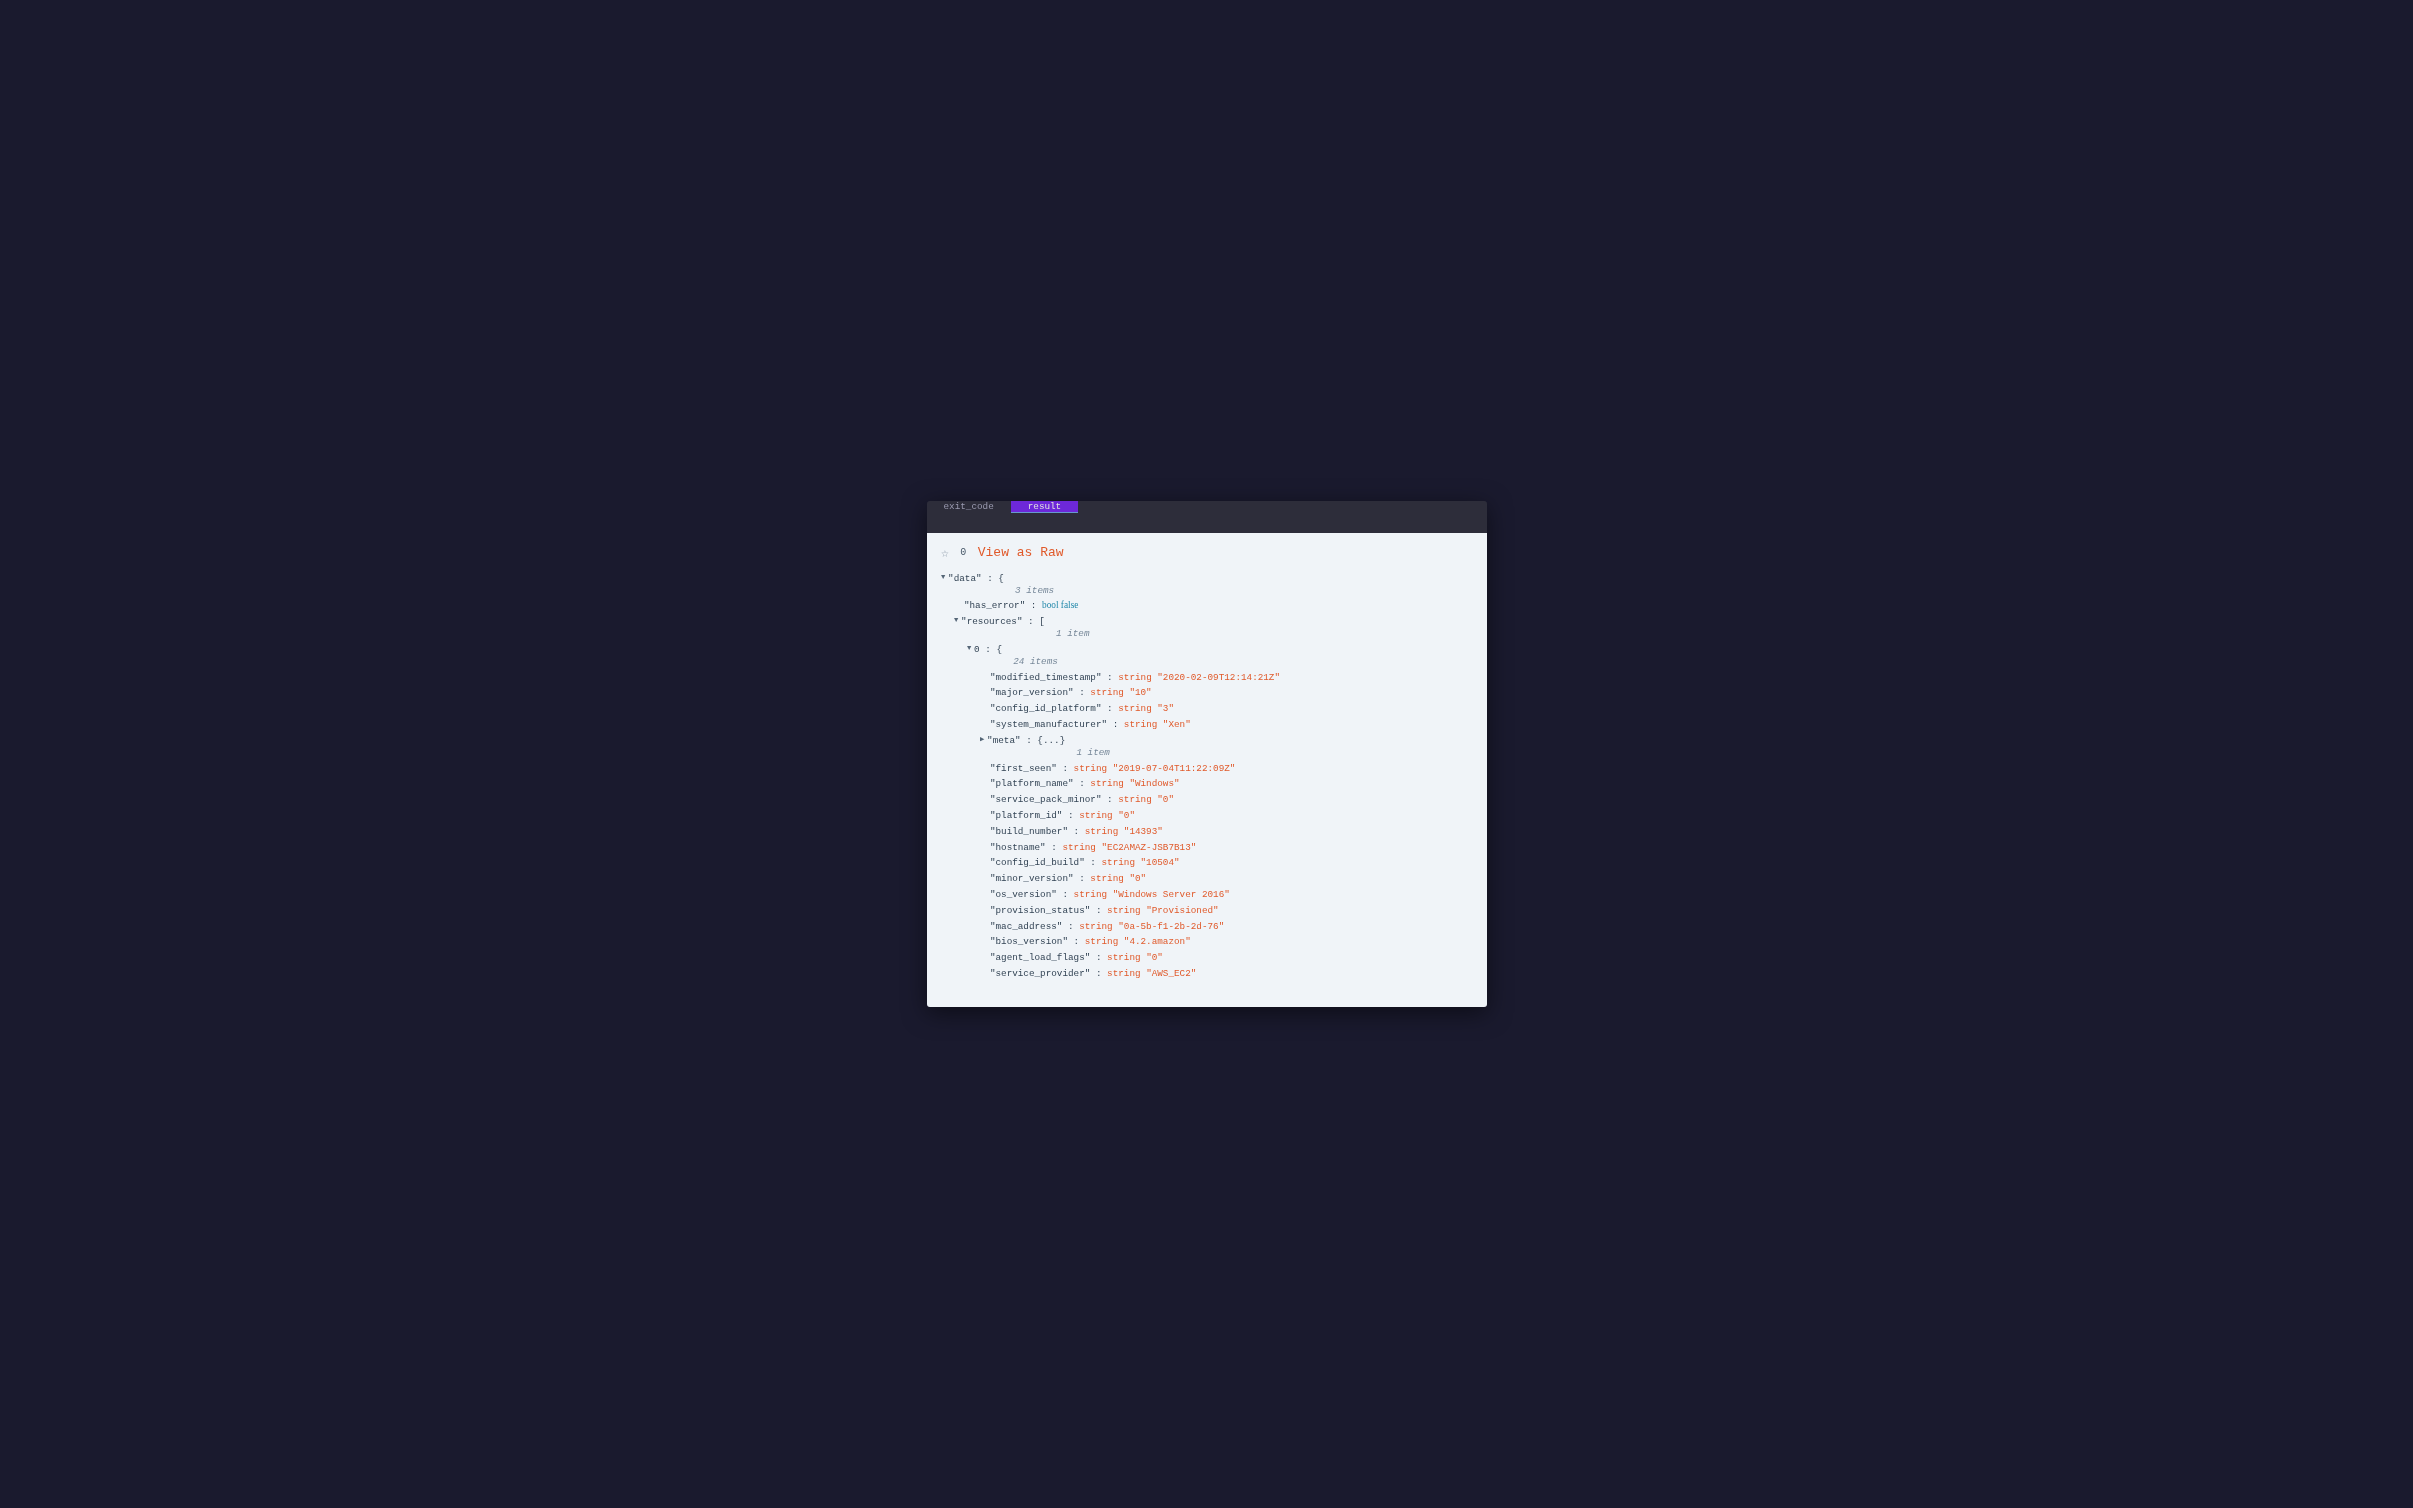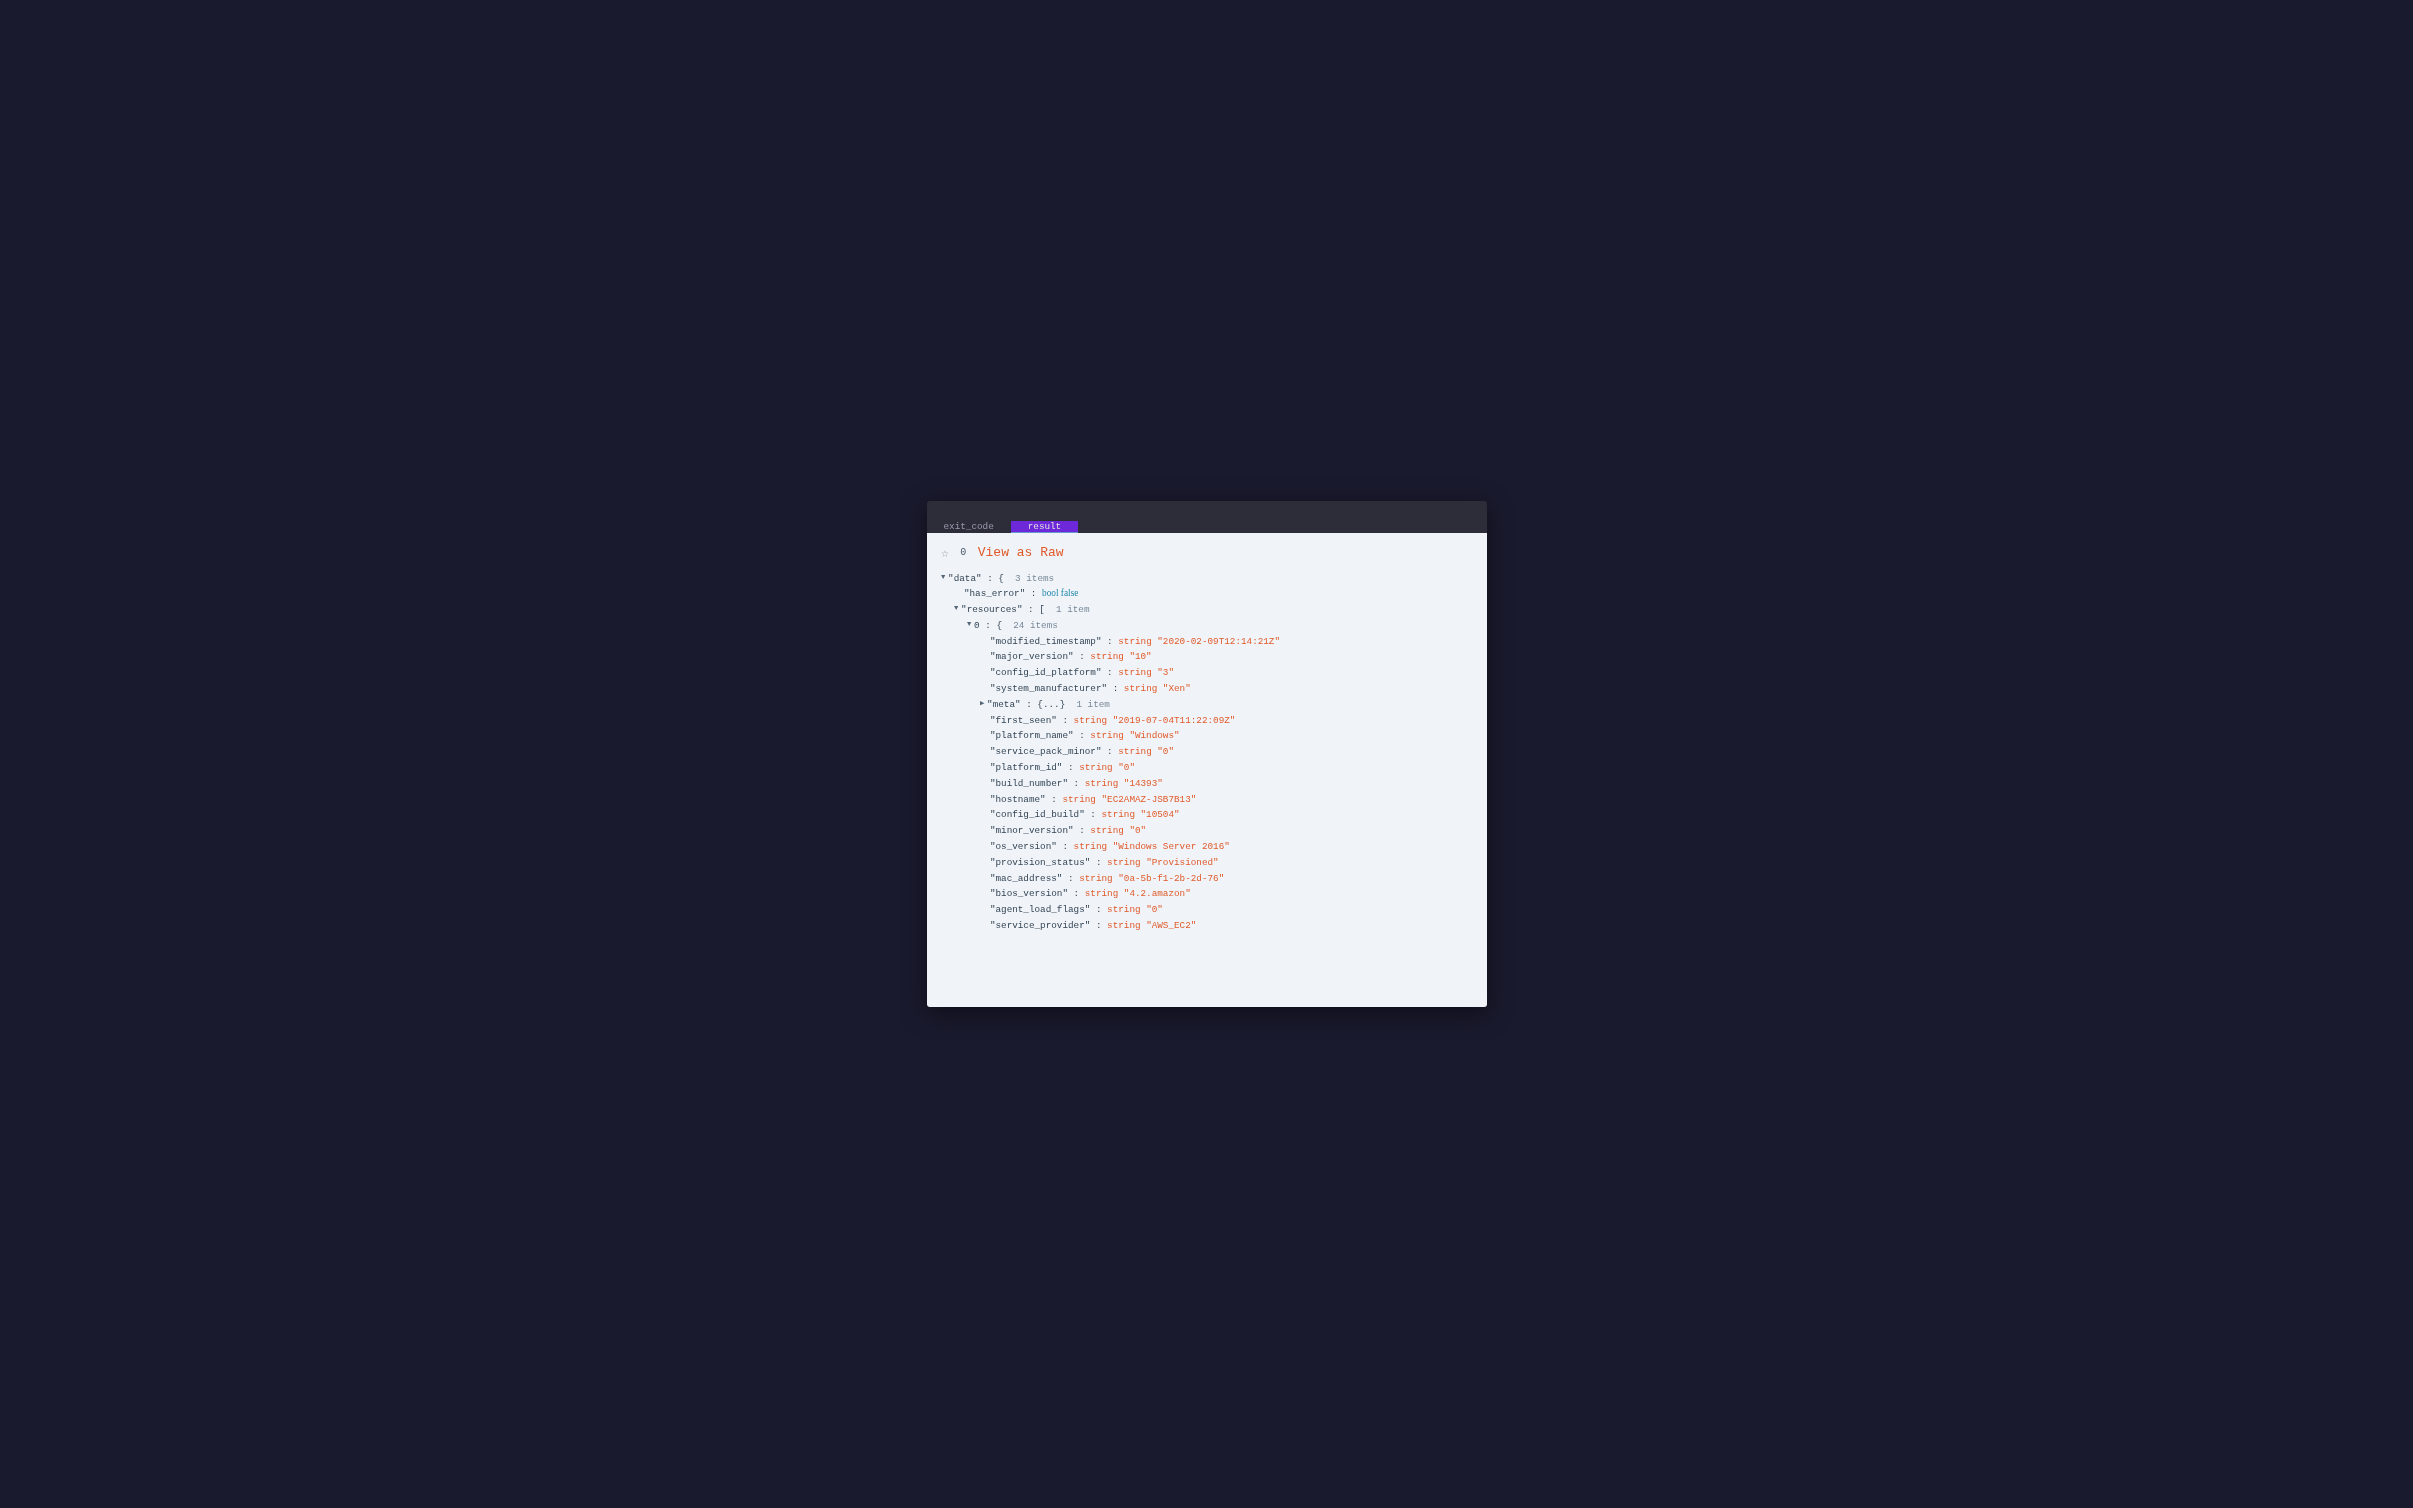--- a/index.html
+++ b/index.html
@@ -27,7 +27,7 @@
     .tab-bar {
       background: #2d2d3a;
       display: flex;
-      align-items: flex-end;
+      align-items: flex-start;
       height: 32px;
     }
 

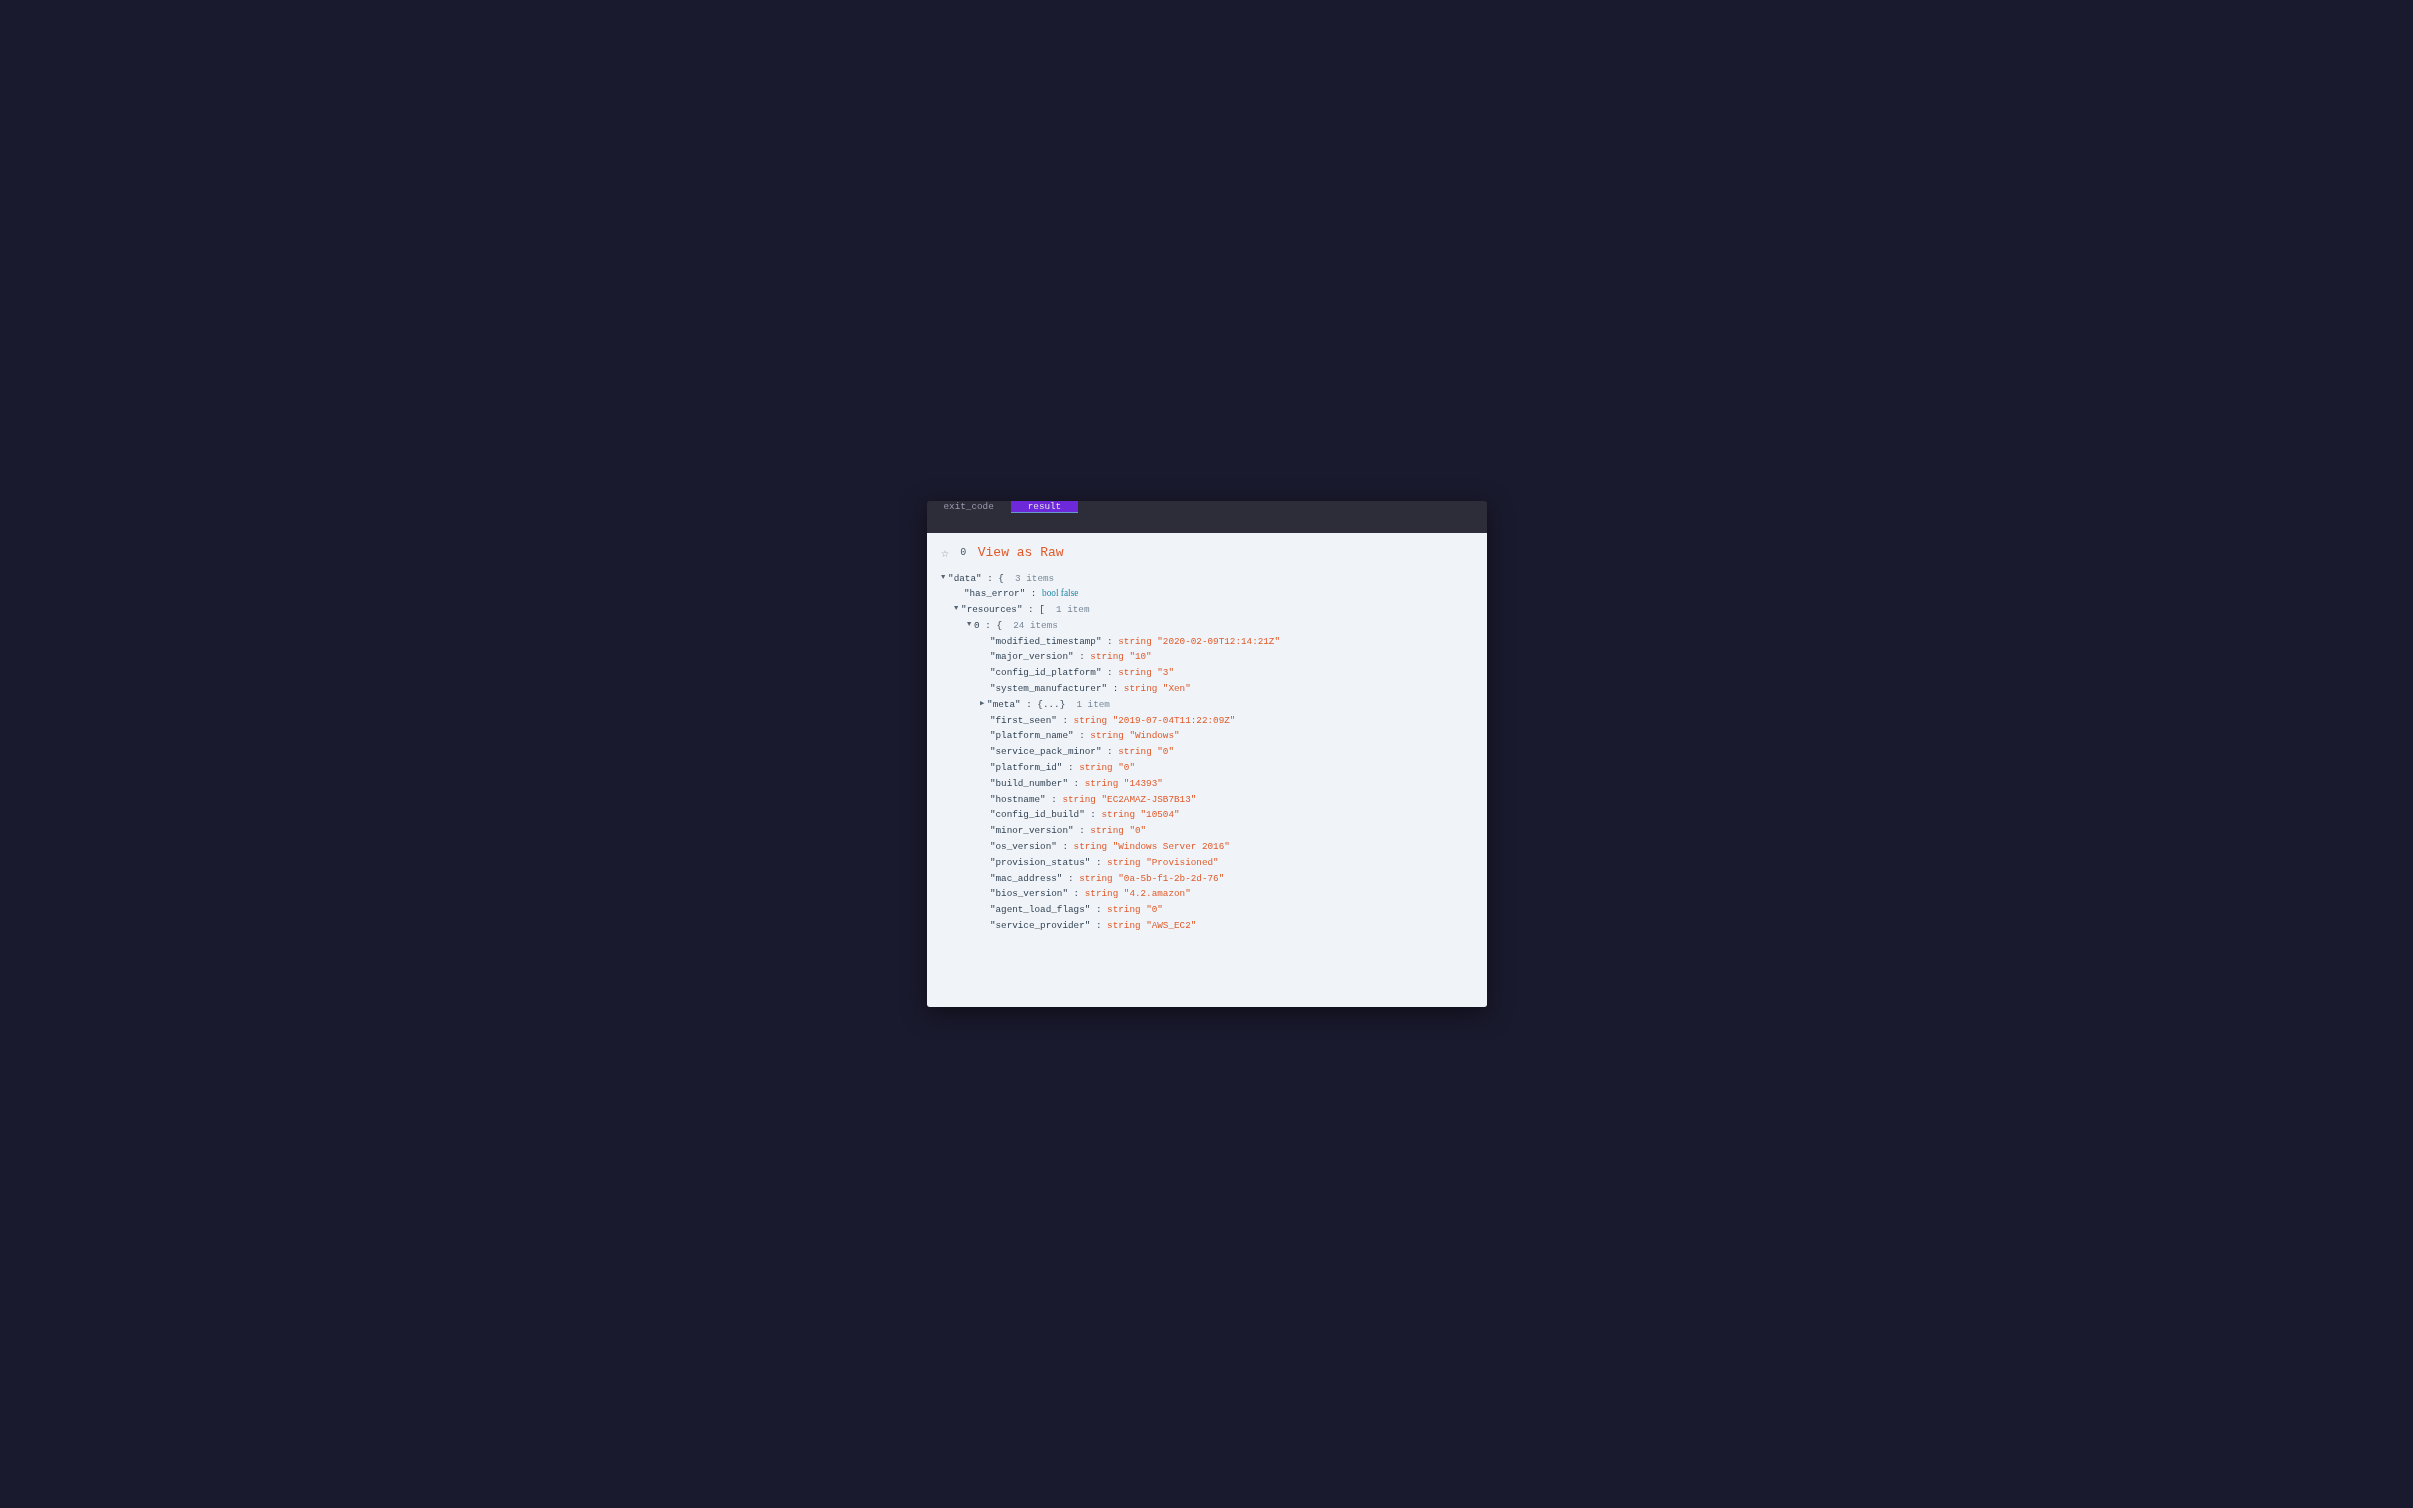--- a/index.html
+++ b/index.html
@@ -130,6 +130,8 @@
 
     .meta-value {
       color: #778899;
+      font-style: italic;
+      margin-top: 12px;
     }
 
     .bracket {

